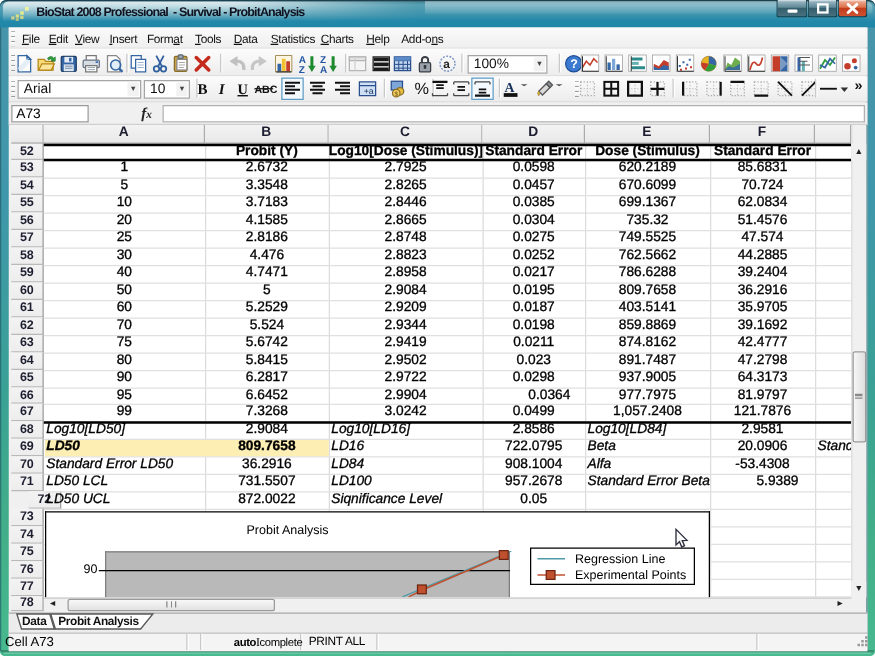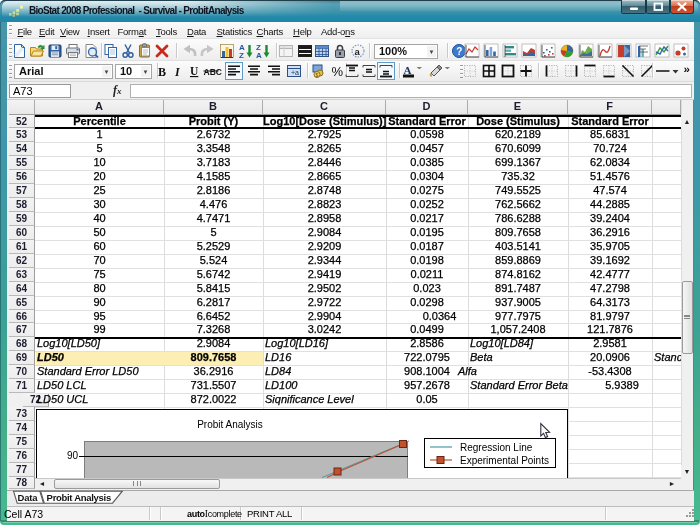--- a/index.html
+++ b/index.html
@@ -19,7 +19,7 @@
 #client{left:7px;top:22px;width:687px;height:499px;background:#f0f0f0;}
 .sep1{width:1px;background:#c9c9c9;box-shadow:1px 0 0 #ffffff;}
 .grip{width:3px;background-image:repeating-linear-gradient(180deg,#9a9a9a 0,#9a9a9a 1px,#fdfdfd 1px,#fdfdfd 2px,transparent 2px,transparent 4px);}
-.combo{background:#fff;border:1px solid #a5a5a5;font-weight:bold;}
+.combo{background:#fff;border:1px solid #a5a5a5;}
 .cbarrow{position:absolute;right:1px;top:1px;bottom:1px;width:9px;background:#f2f2f2;color:#444;font-size:6px;line-height:12px;text-align:center;}
 .selbox{border:1px solid #5f9cc5;background:#f3f9fd;}
 .hdrcell{background:linear-gradient(180deg,#f3f3f3,#ececed 70%,#e7e7e7);border-right:1px solid #ababab;border-bottom:1px solid #9d9d9d;

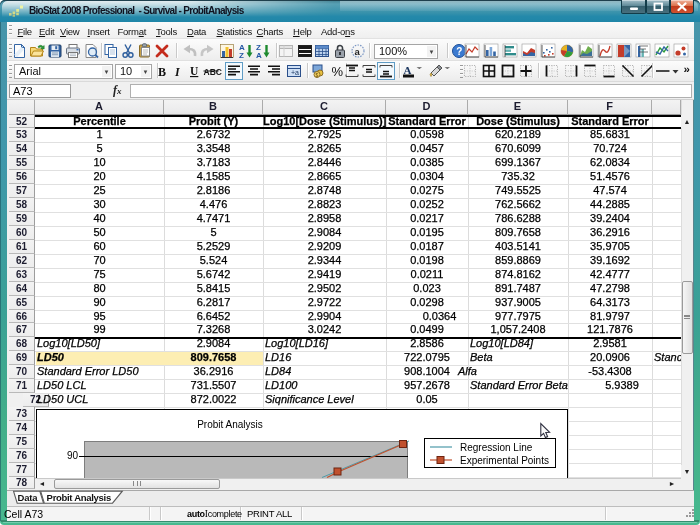--- a/index.html
+++ b/index.html
@@ -478,7 +478,6 @@
 <div class="ab gutcell" style="left:9px;top:476.68px;width:26px;height:12.82px;line-height:12.82px;">78</div>
 <div class="ab" style="left:35px;top:476.68px;width:646px;height:1px;background:#e0e0e0;"></div>
 <div class="ab" style="left:35.5px;top:351.81px;width:227px;height:13.4px;background:#fdeeb3;"></div>
-<div class="cell ctr" style="left:35px;top:114.50px;width:129px;height:13.93px;line-height:13.8px;font-weight:bold;">Percentile</div>
 <div class="cell ctr" style="left:164px;top:114.50px;width:99px;height:13.93px;line-height:13.8px;font-weight:bold;">Probit (Y)</div>
 <div class="cell ctr" style="left:263px;top:114.50px;width:123px;height:13.93px;line-height:13.8px;font-weight:bold;">Log10[Dose (Stimulus)]</div>
 <div class="cell ctr" style="left:386px;top:114.50px;width:82px;height:13.93px;line-height:13.8px;font-weight:bold;">Standard Error</div>

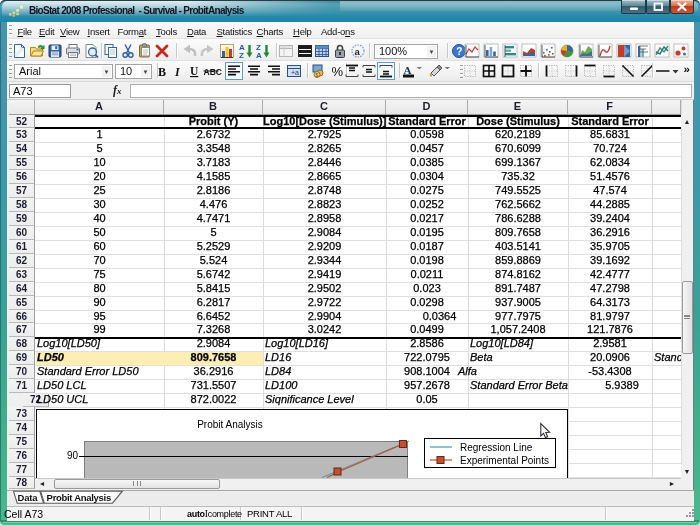--- a/index.html
+++ b/index.html
@@ -590,7 +590,7 @@
 <div class="cell ctr" style="left:164px;top:365.24px;width:99px;height:13.93px;line-height:13.8px;">36.2916</div>
 <div class="cell lft it" style="left:263px;top:365.24px;width:123px;height:13.93px;line-height:13.8px;">LD84</div>
 <div class="cell ctr" style="left:386px;top:365.24px;width:82px;height:13.93px;line-height:13.8px;">908.1004</div>
-<div class="cell lft it" style="left:456px;top:365.24px;width:100px;height:13.93px;line-height:13.8px;">Alfa</div>
+<div class="cell lft it" style="left:468px;top:365.24px;width:100px;height:13.93px;line-height:13.8px;">Alfa</div>
 <div class="cell ctr" style="left:568px;top:365.24px;width:84px;height:13.93px;line-height:13.8px;">-53.4308</div>
 <div class="cell lft it" style="left:35px;top:379.17px;width:129px;height:13.93px;line-height:13.8px;">LD50 LCL</div>
 <div class="cell ctr" style="left:164px;top:379.17px;width:99px;height:13.93px;line-height:13.8px;">731.5507</div>

